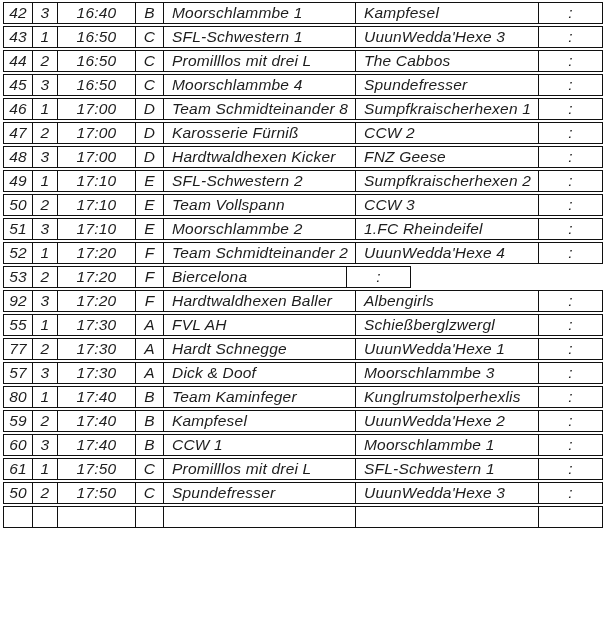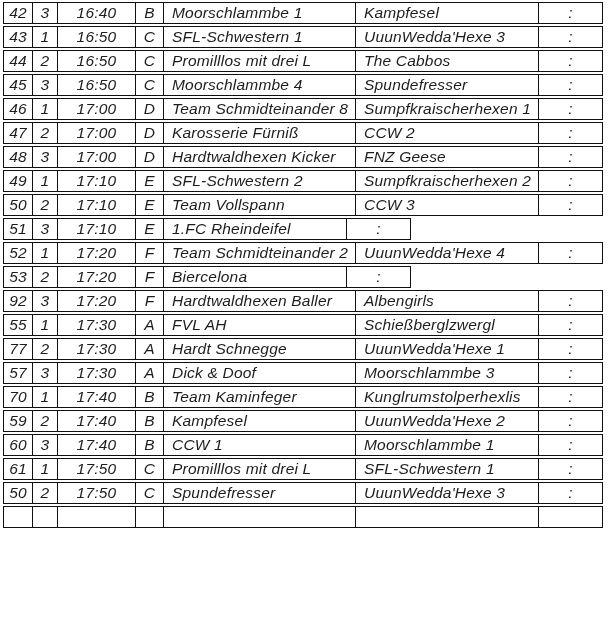--- a/index.html
+++ b/index.html
@@ -139,6 +139,7 @@
       <div class="cell c-slot">3</div>
       <div class="cell c-time">17:10</div>
       <div class="cell c-group">E</div>
+      <div class="cell c-t1 team">Moorschlammbe 2</div>
       <div class="cell c-t2 team">1.FC Rheindeifel</div>
       <div class="cell c-score">:</div>
     </div>

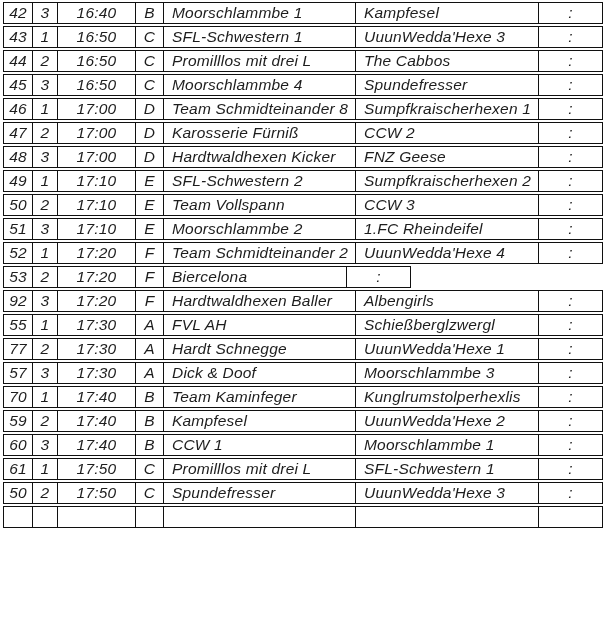--- a/index.html
+++ b/index.html
@@ -197,7 +197,7 @@
       <div class="cell c-score">:</div>
     </div>
       <div class="row">
-      <div class="cell c-no">70</div>
+      <div class="cell c-no">80</div>
       <div class="cell c-slot">1</div>
       <div class="cell c-time">17:40</div>
       <div class="cell c-group">B</div>

